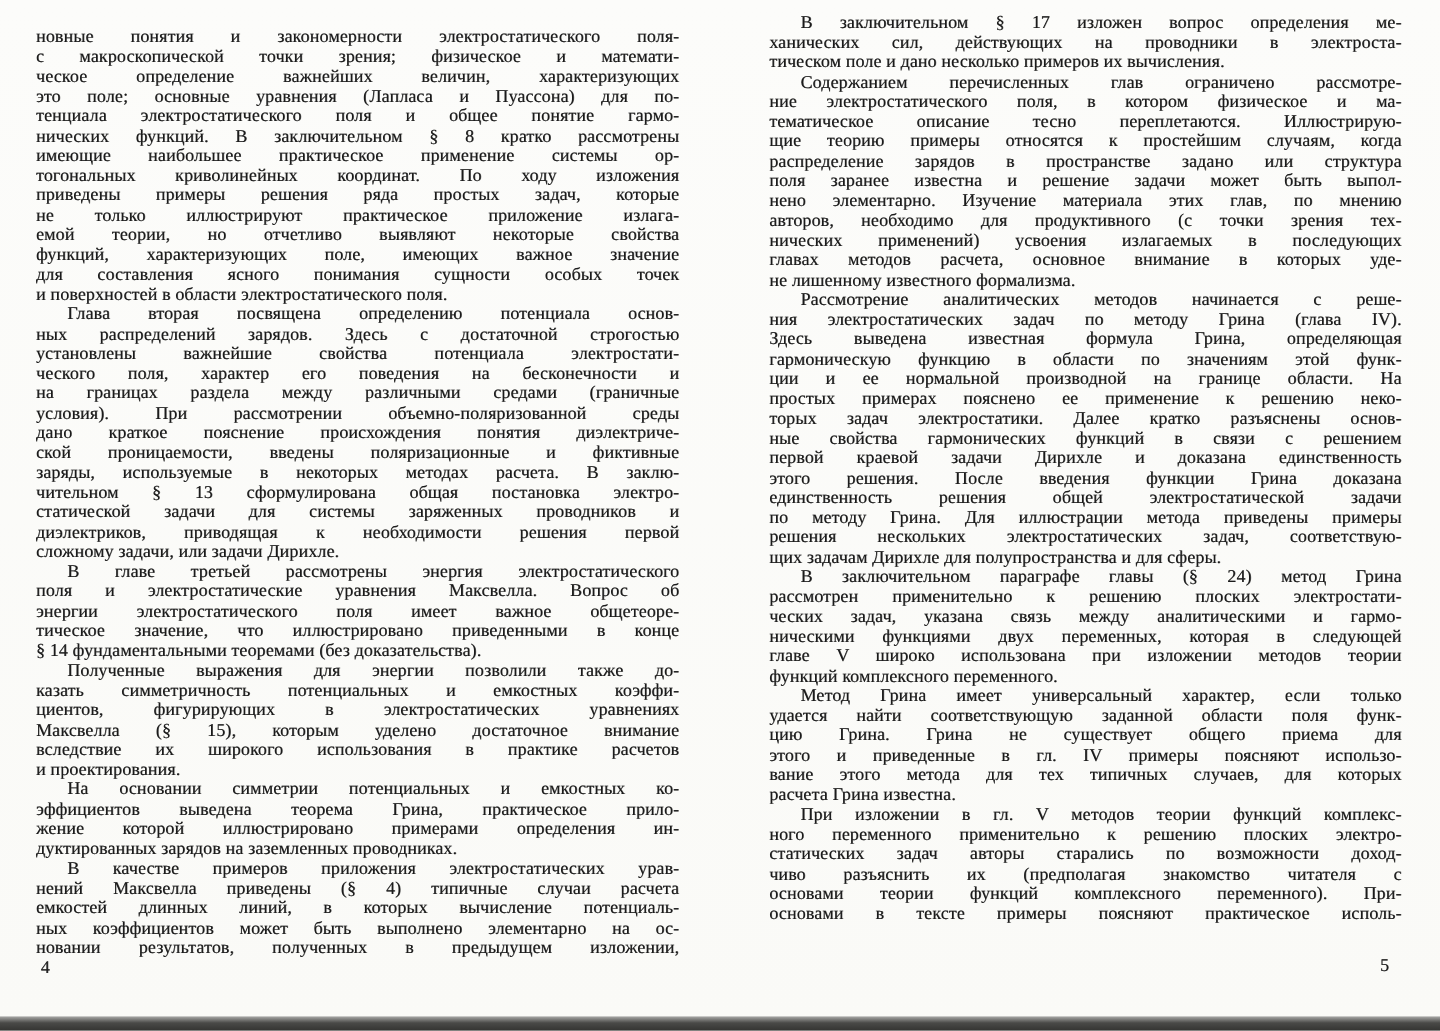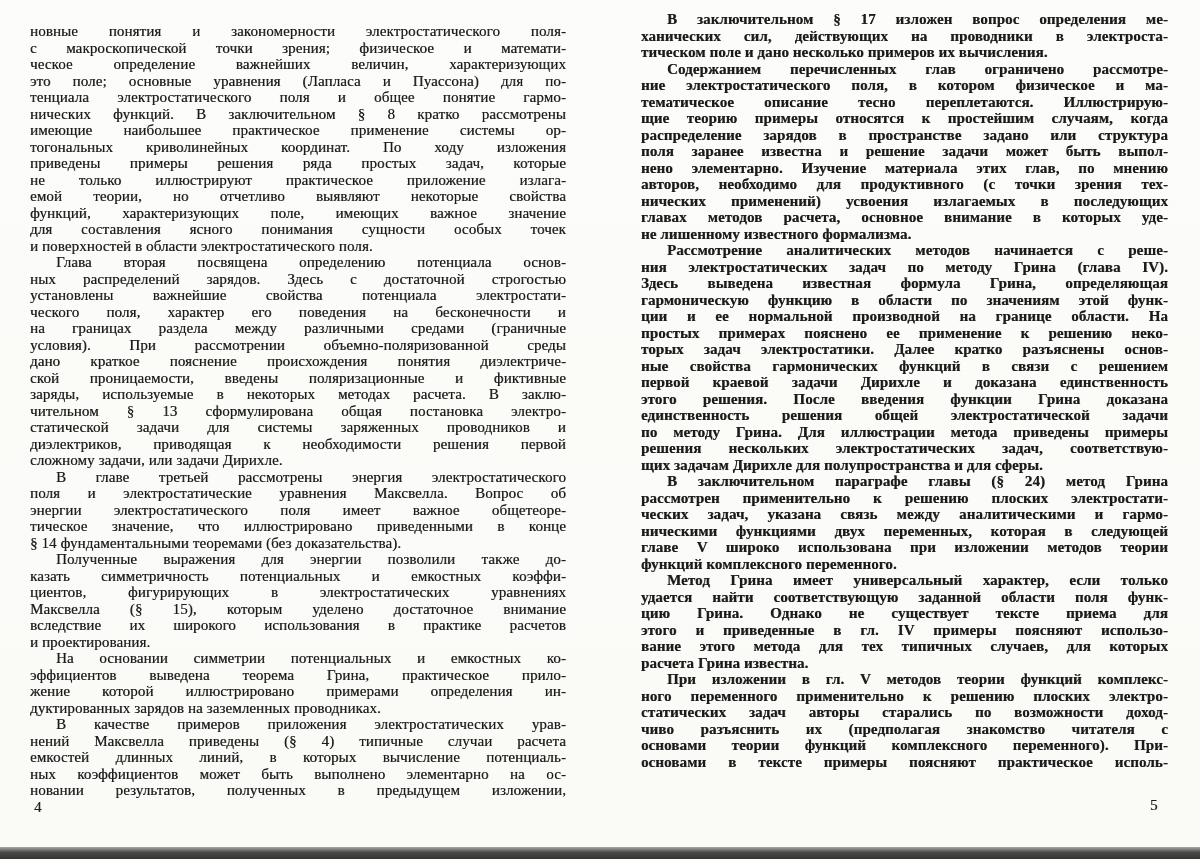--- a/index.html
+++ b/index.html
@@ -35,7 +35,6 @@
     left: 641px;
     top: 11px;
     width: 527px;
-    font-weight: bold;
   }
   .paragraph { margin: 0; }
   .line {

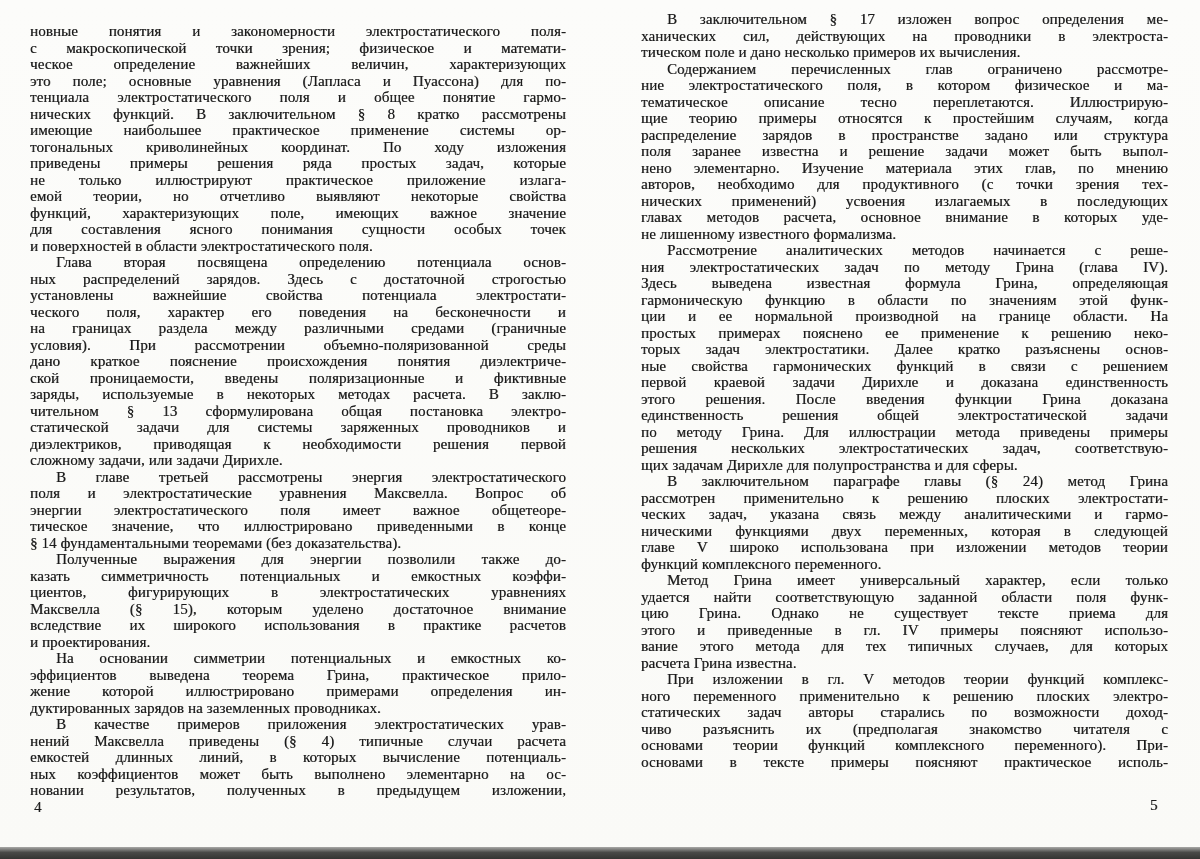--- a/index.html
+++ b/index.html
@@ -184,7 +184,7 @@
       <div class="paragraph">
         <div class="line indent">Метод Грина имеет универсальный характер, если только</div>
         <div class="line">удается найти соответствующую заданной области поля функ-</div>
-        <div class="line">цию Грина. Однако не существует тексте приема для</div>
+        <div class="line">цию Грина. Грина не существует общего приема для</div>
         <div class="line">этого и приведенные в гл. IV примеры поясняют использо-</div>
         <div class="line">вание этого метода для тех типичных случаев, для которых</div>
         <div class="line flush">расчета Грина известна.</div>

